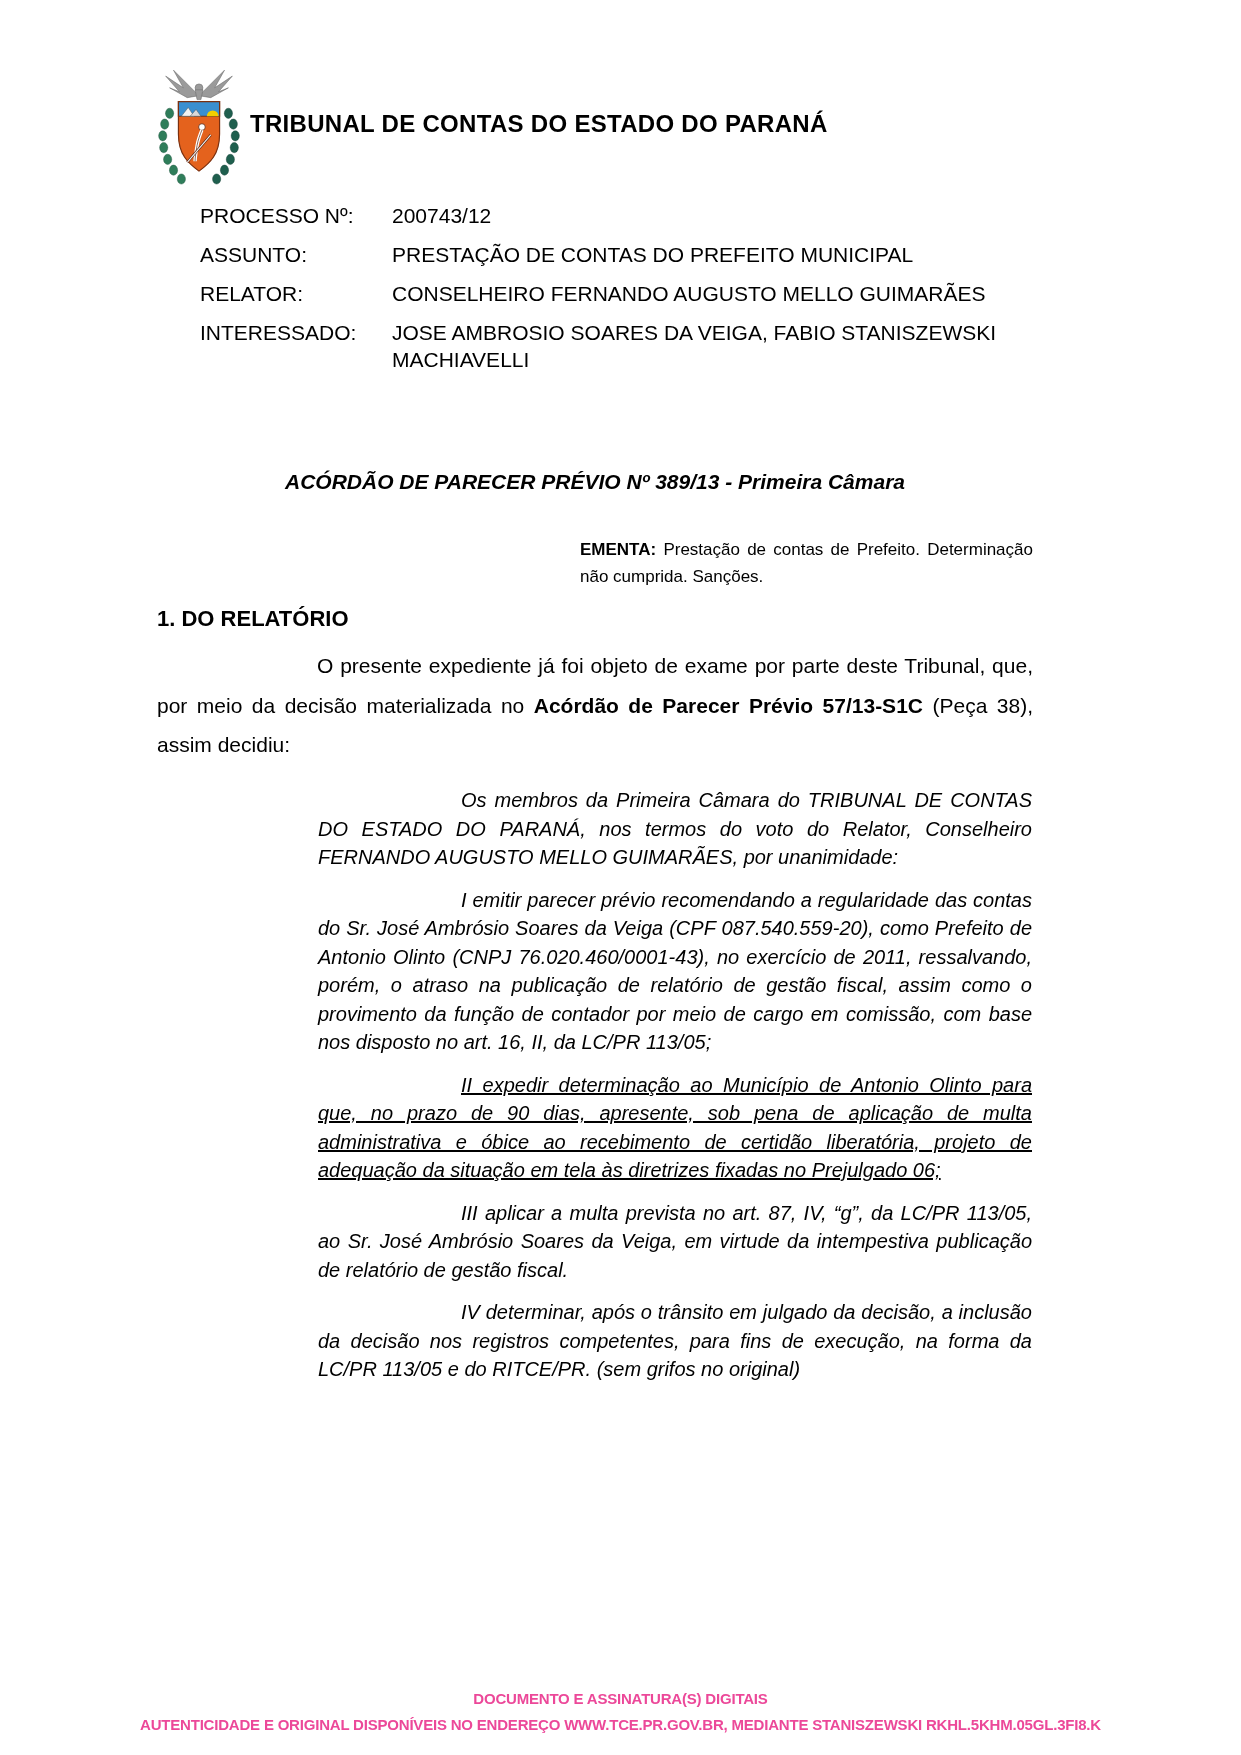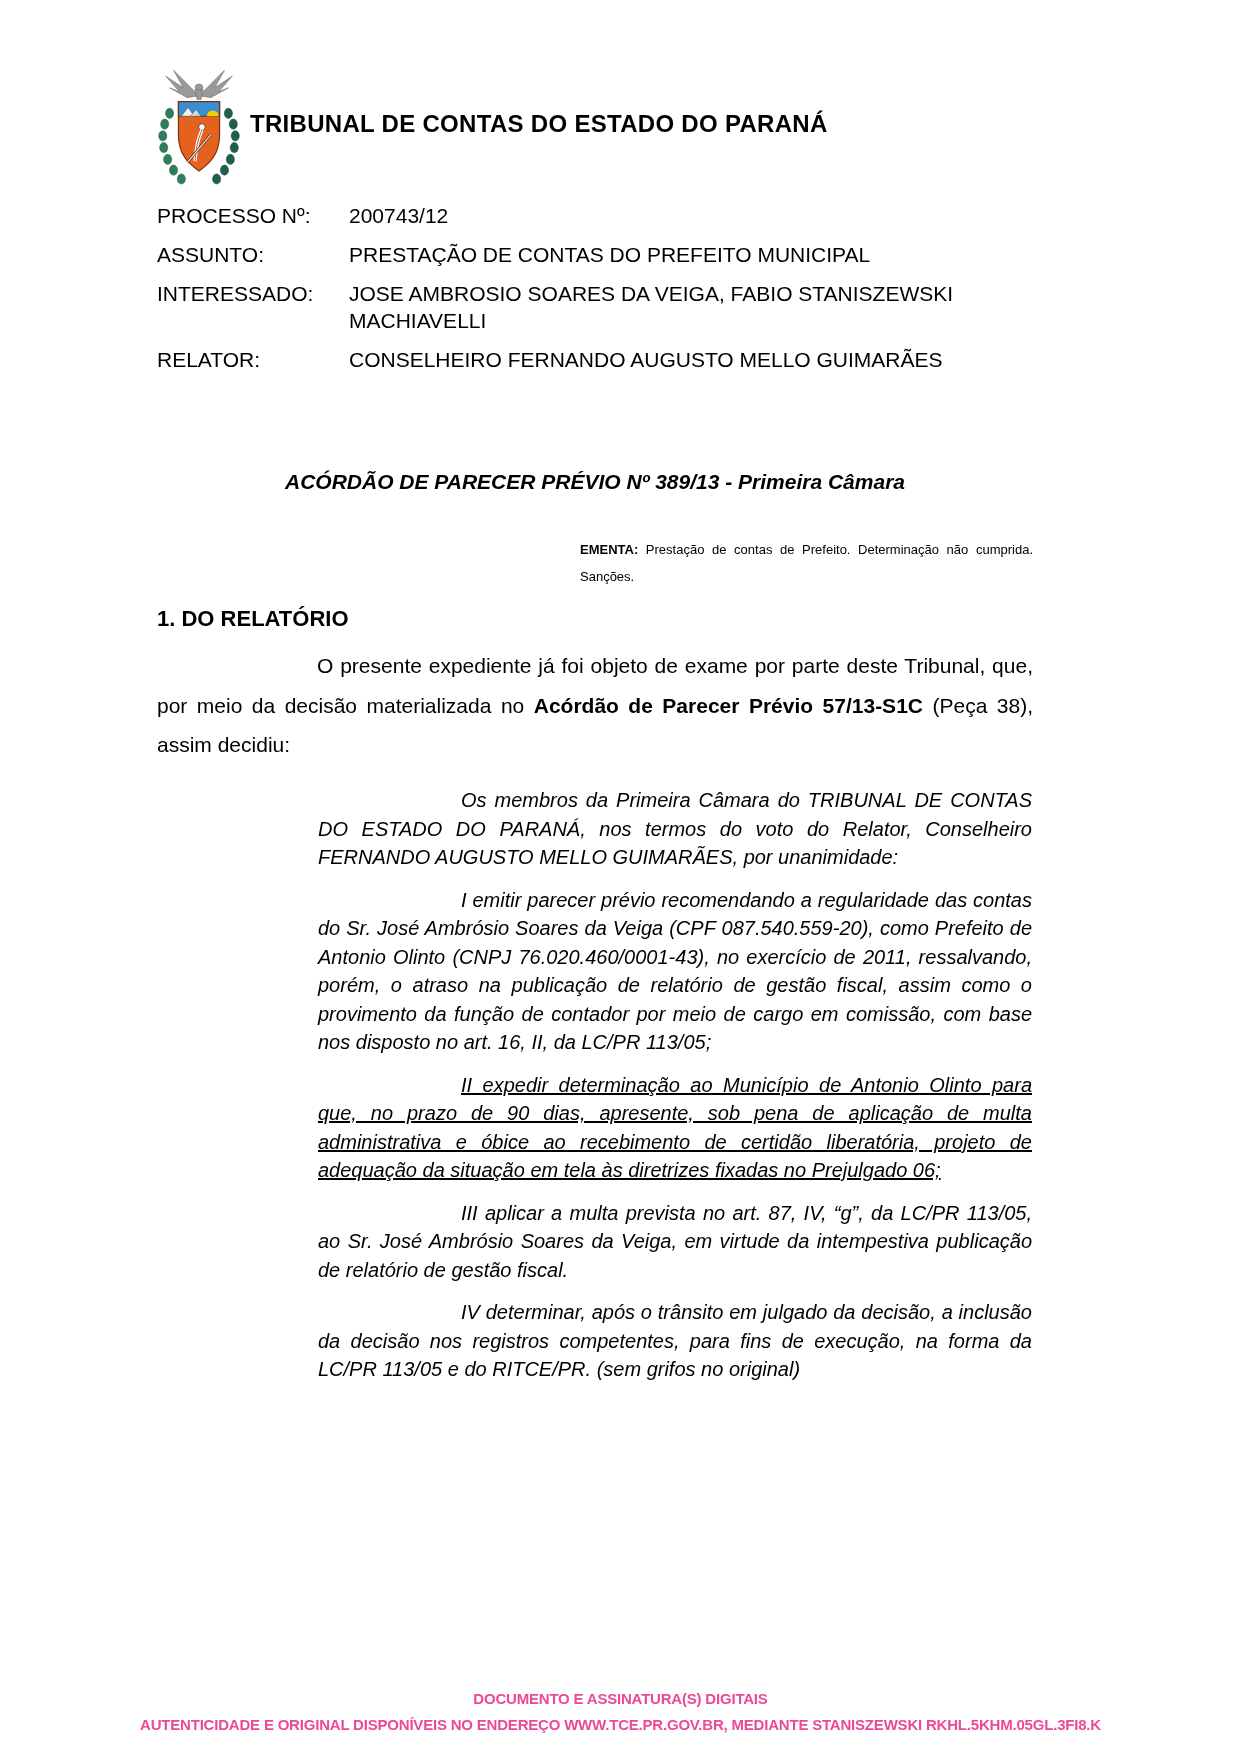--- a/index.html
+++ b/index.html
@@ -19,7 +19,7 @@
 
   .meta{position:absolute;left:157px;top:202px;width:876px;font-size:21px;}
   .meta-row{display:flex;margin-bottom:12px;line-height:27px;}
-  .meta-label{width:192px;flex:0 0 192px;}
+  .meta-label{width:192px;flex:0 0 192px;margin-left:43px;}
   .meta-value{flex:1;}
 
   .acordao-title{

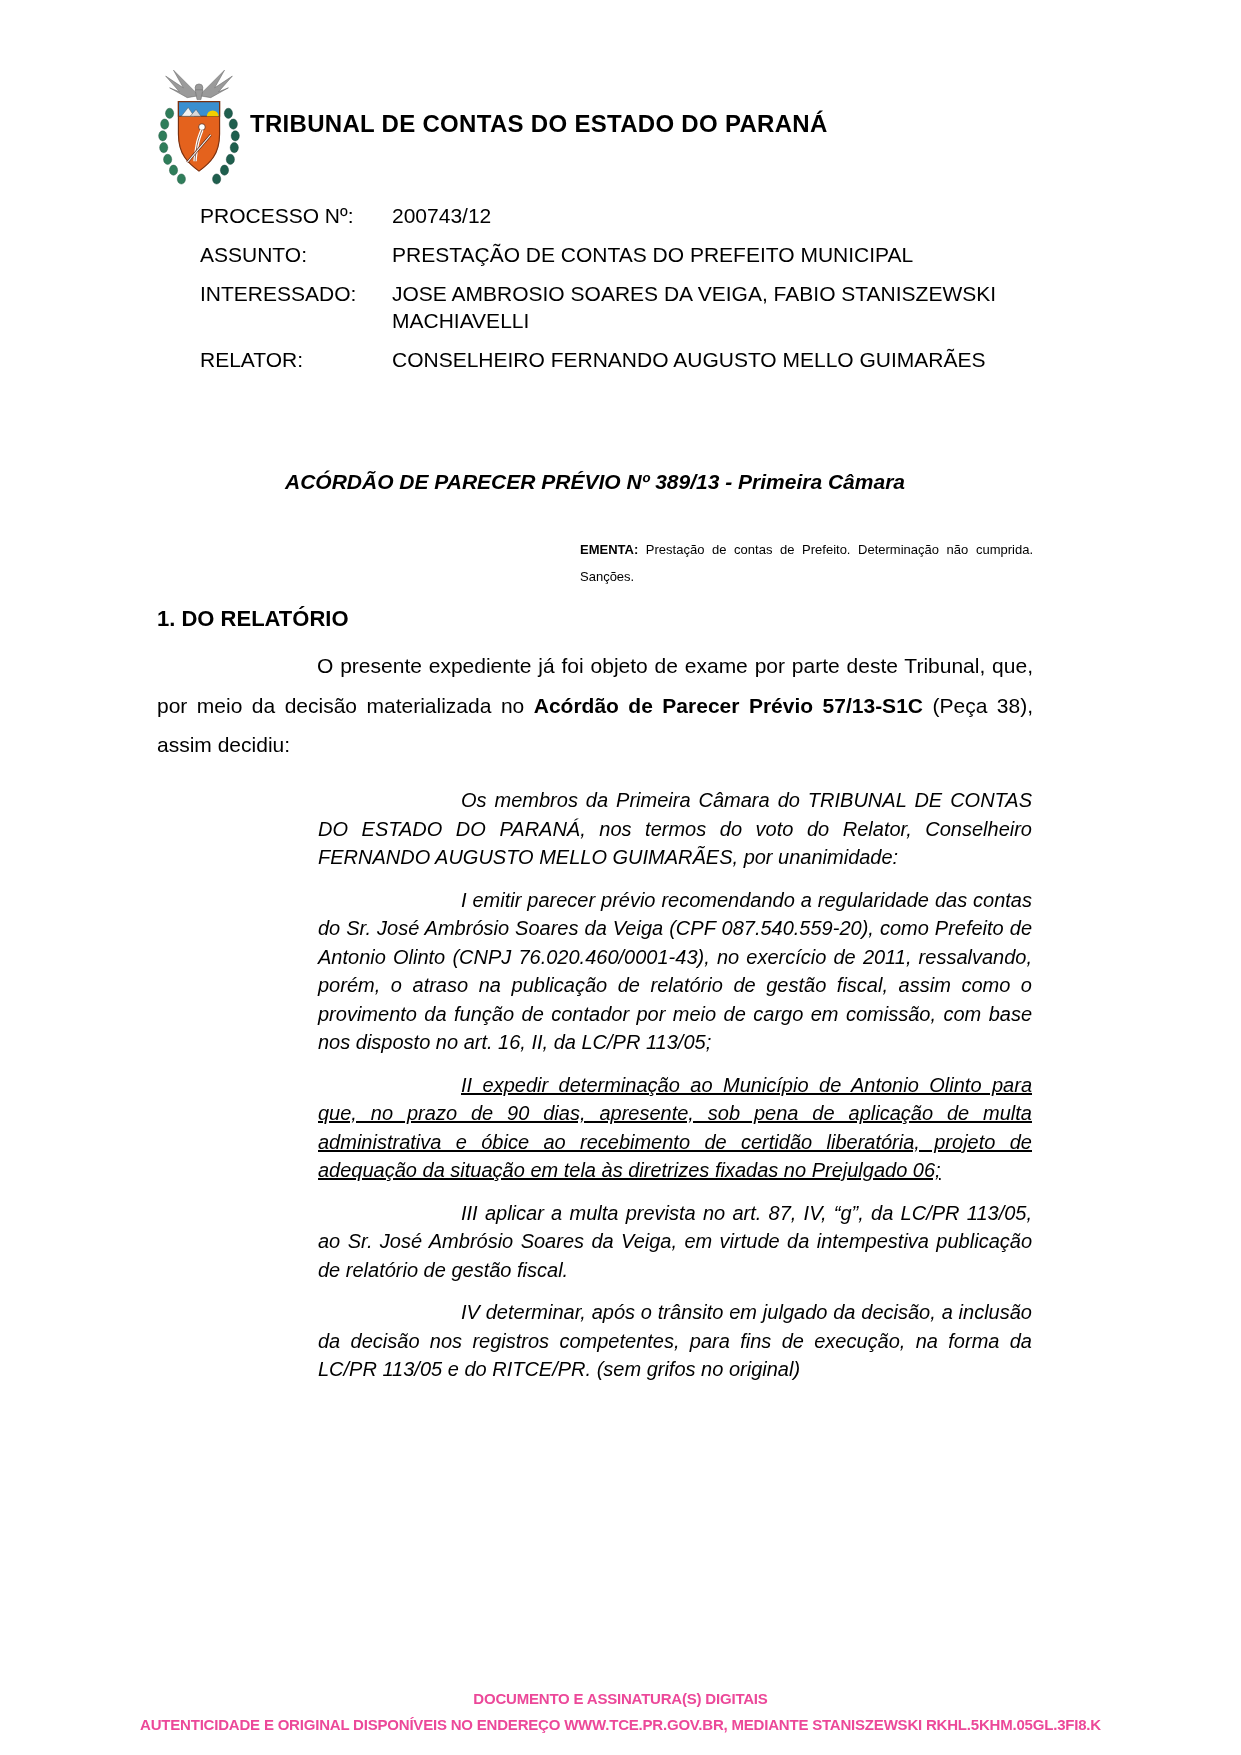--- a/index.html
+++ b/index.html
@@ -121,12 +121,12 @@
       <div class="meta-value">PRESTAÇÃO DE CONTAS DO PREFEITO MUNICIPAL</div>
     </div>
     <div class="meta-row">
+      <div class="meta-label">RELATOR:</div>
+      <div class="meta-value">CONSELHEIRO FERNANDO AUGUSTO MELLO GUIMARÃES</div>
+    </div>
+    <div class="meta-row">
       <div class="meta-label">INTERESSADO:</div>
       <div class="meta-value">JOSE AMBROSIO SOARES DA VEIGA, FABIO STANISZEWSKI MACHIAVELLI</div>
-    </div>
-    <div class="meta-row">
-      <div class="meta-label">RELATOR:</div>
-      <div class="meta-value">CONSELHEIRO FERNANDO AUGUSTO MELLO GUIMARÃES</div>
     </div>
   </div>
 

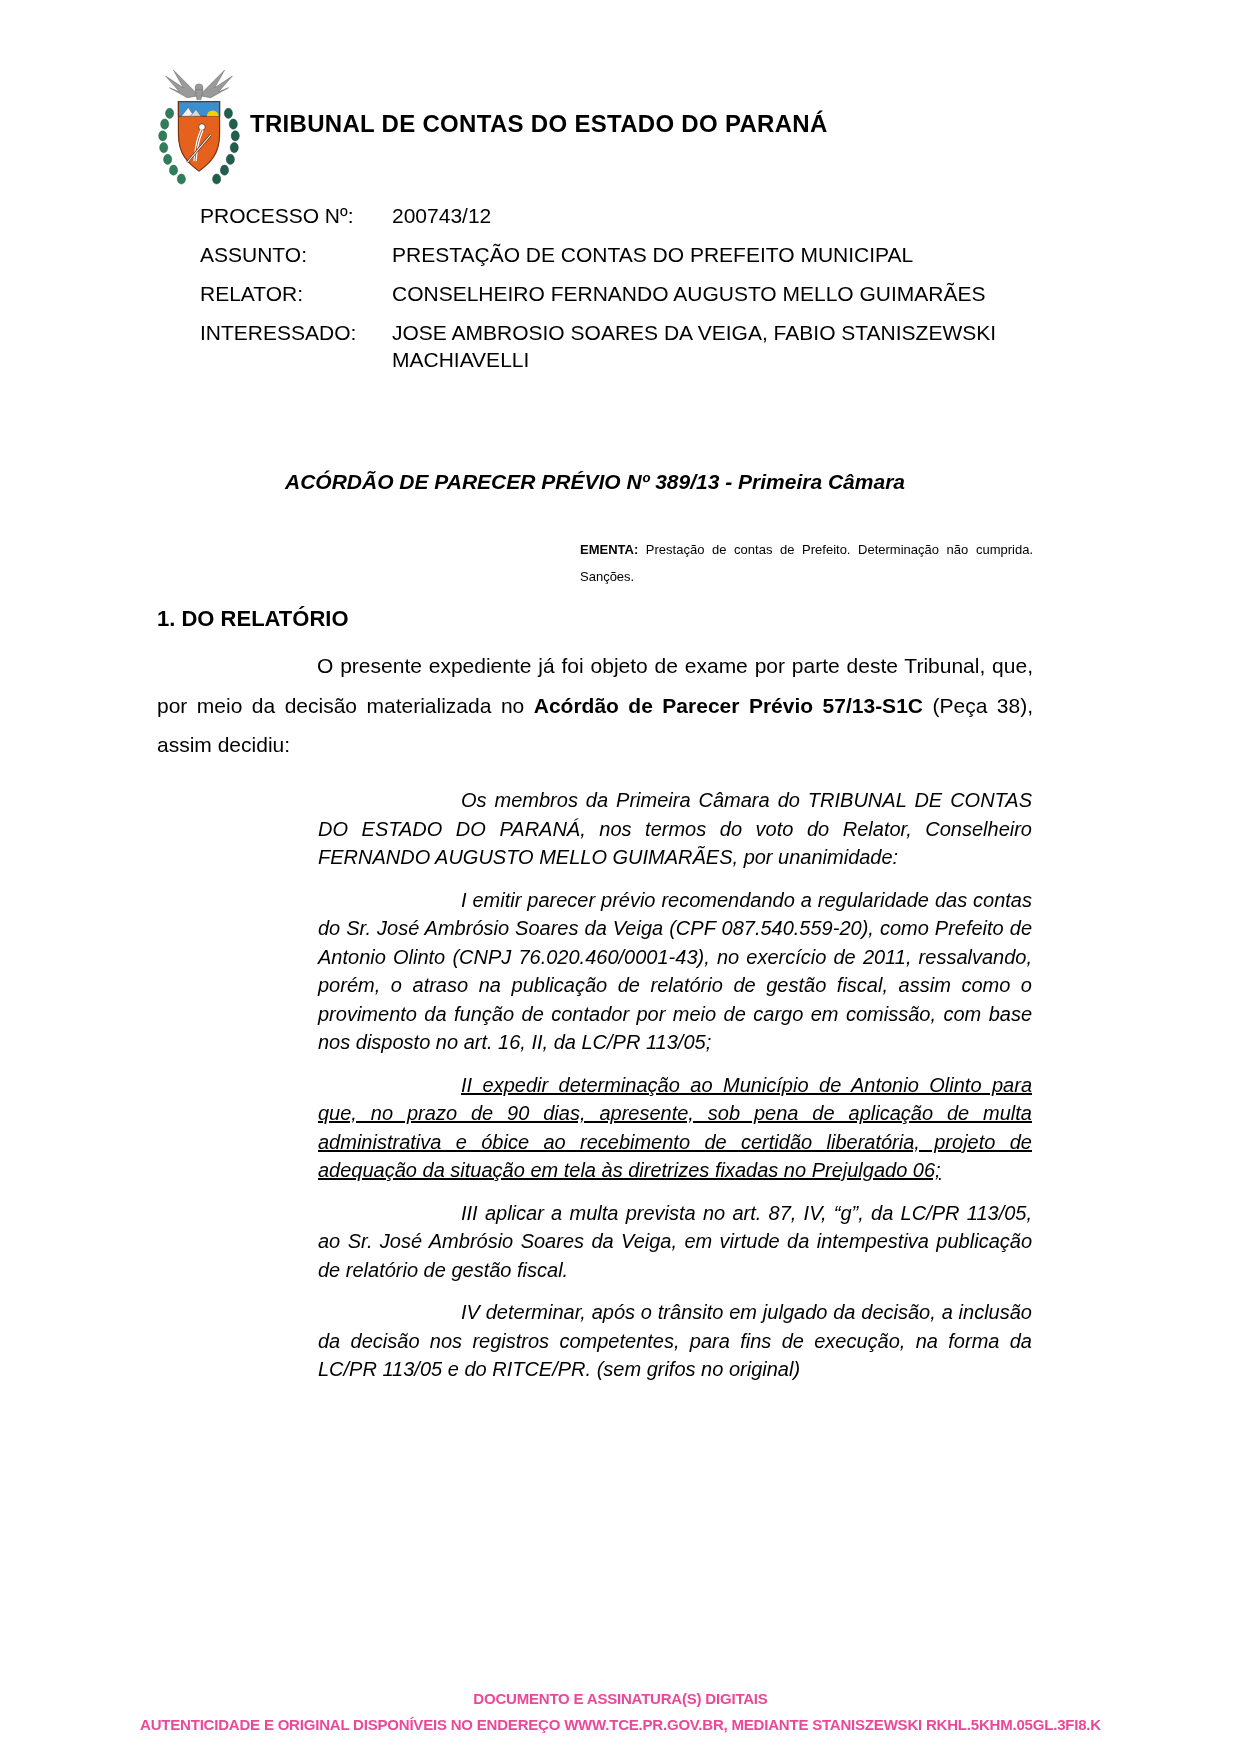--- a/index.html
+++ b/index.html
@@ -29,7 +29,7 @@
 
   .ementa{
     position:absolute;left:580px;top:536px;width:453px;
-    font-size:13px;line-height:27px;text-align:justify;
+    font-size:17px;line-height:27px;text-align:justify;
   }
   .ementa b{font-weight:700;}
 

